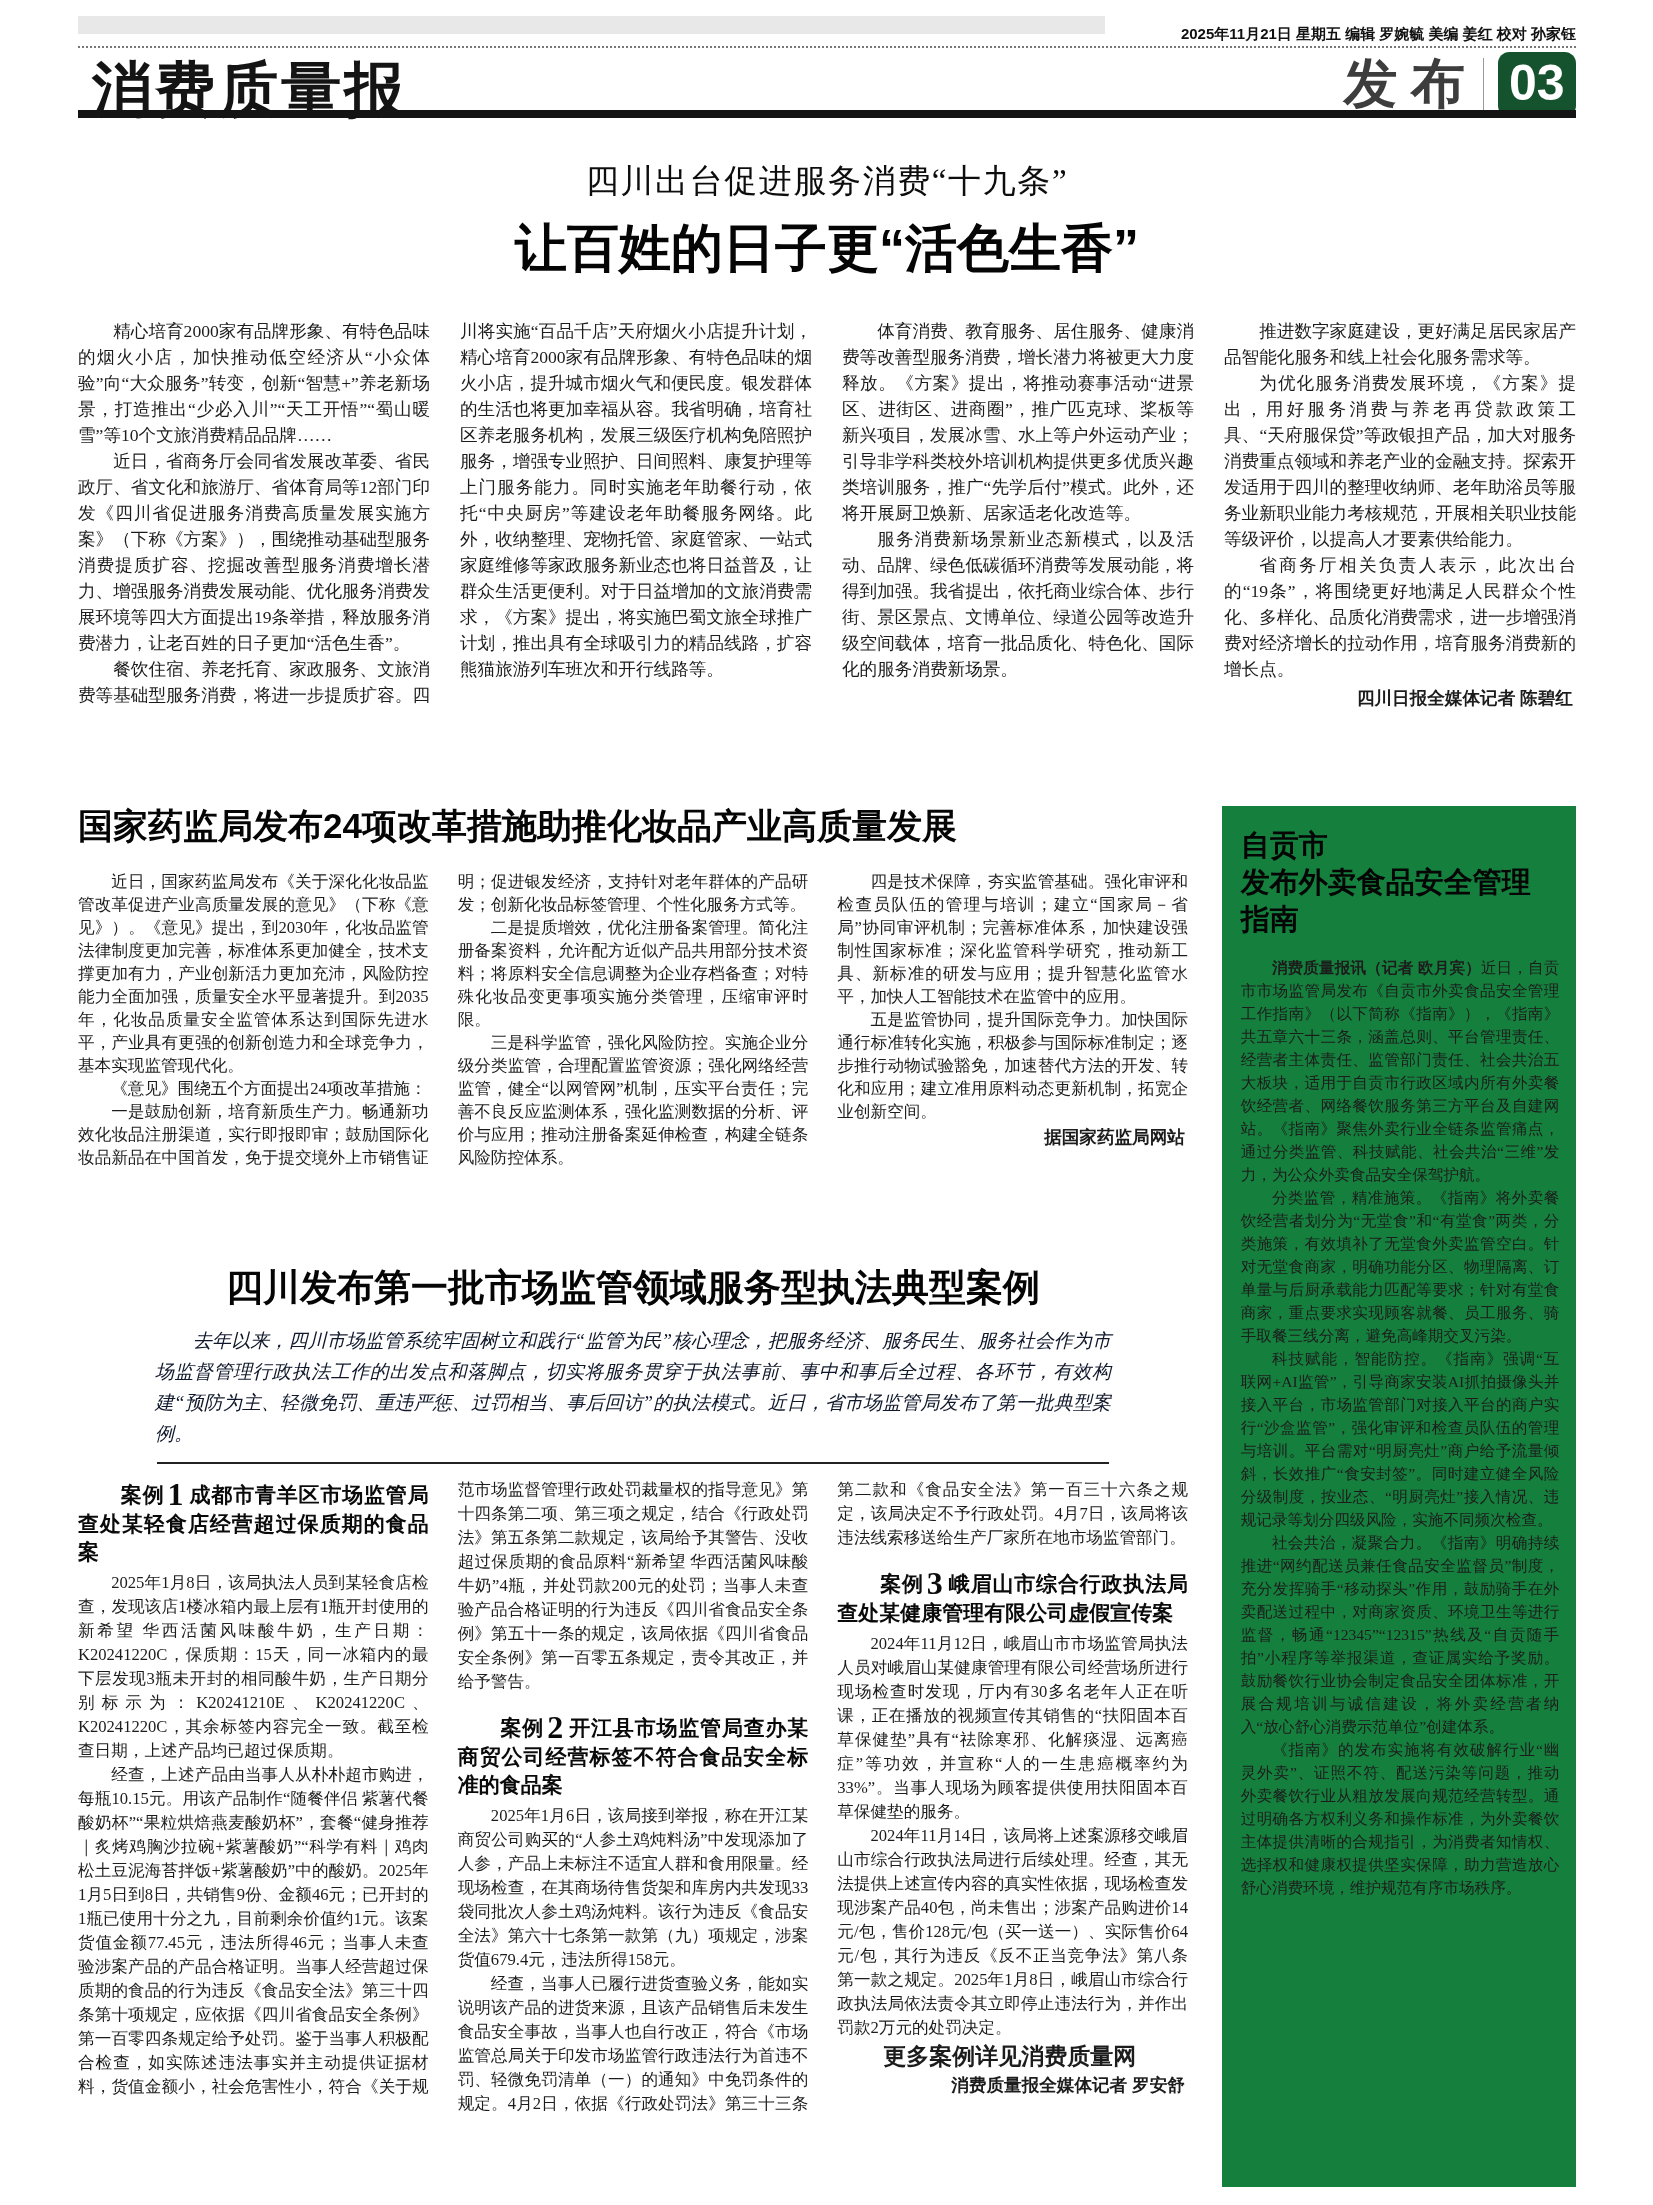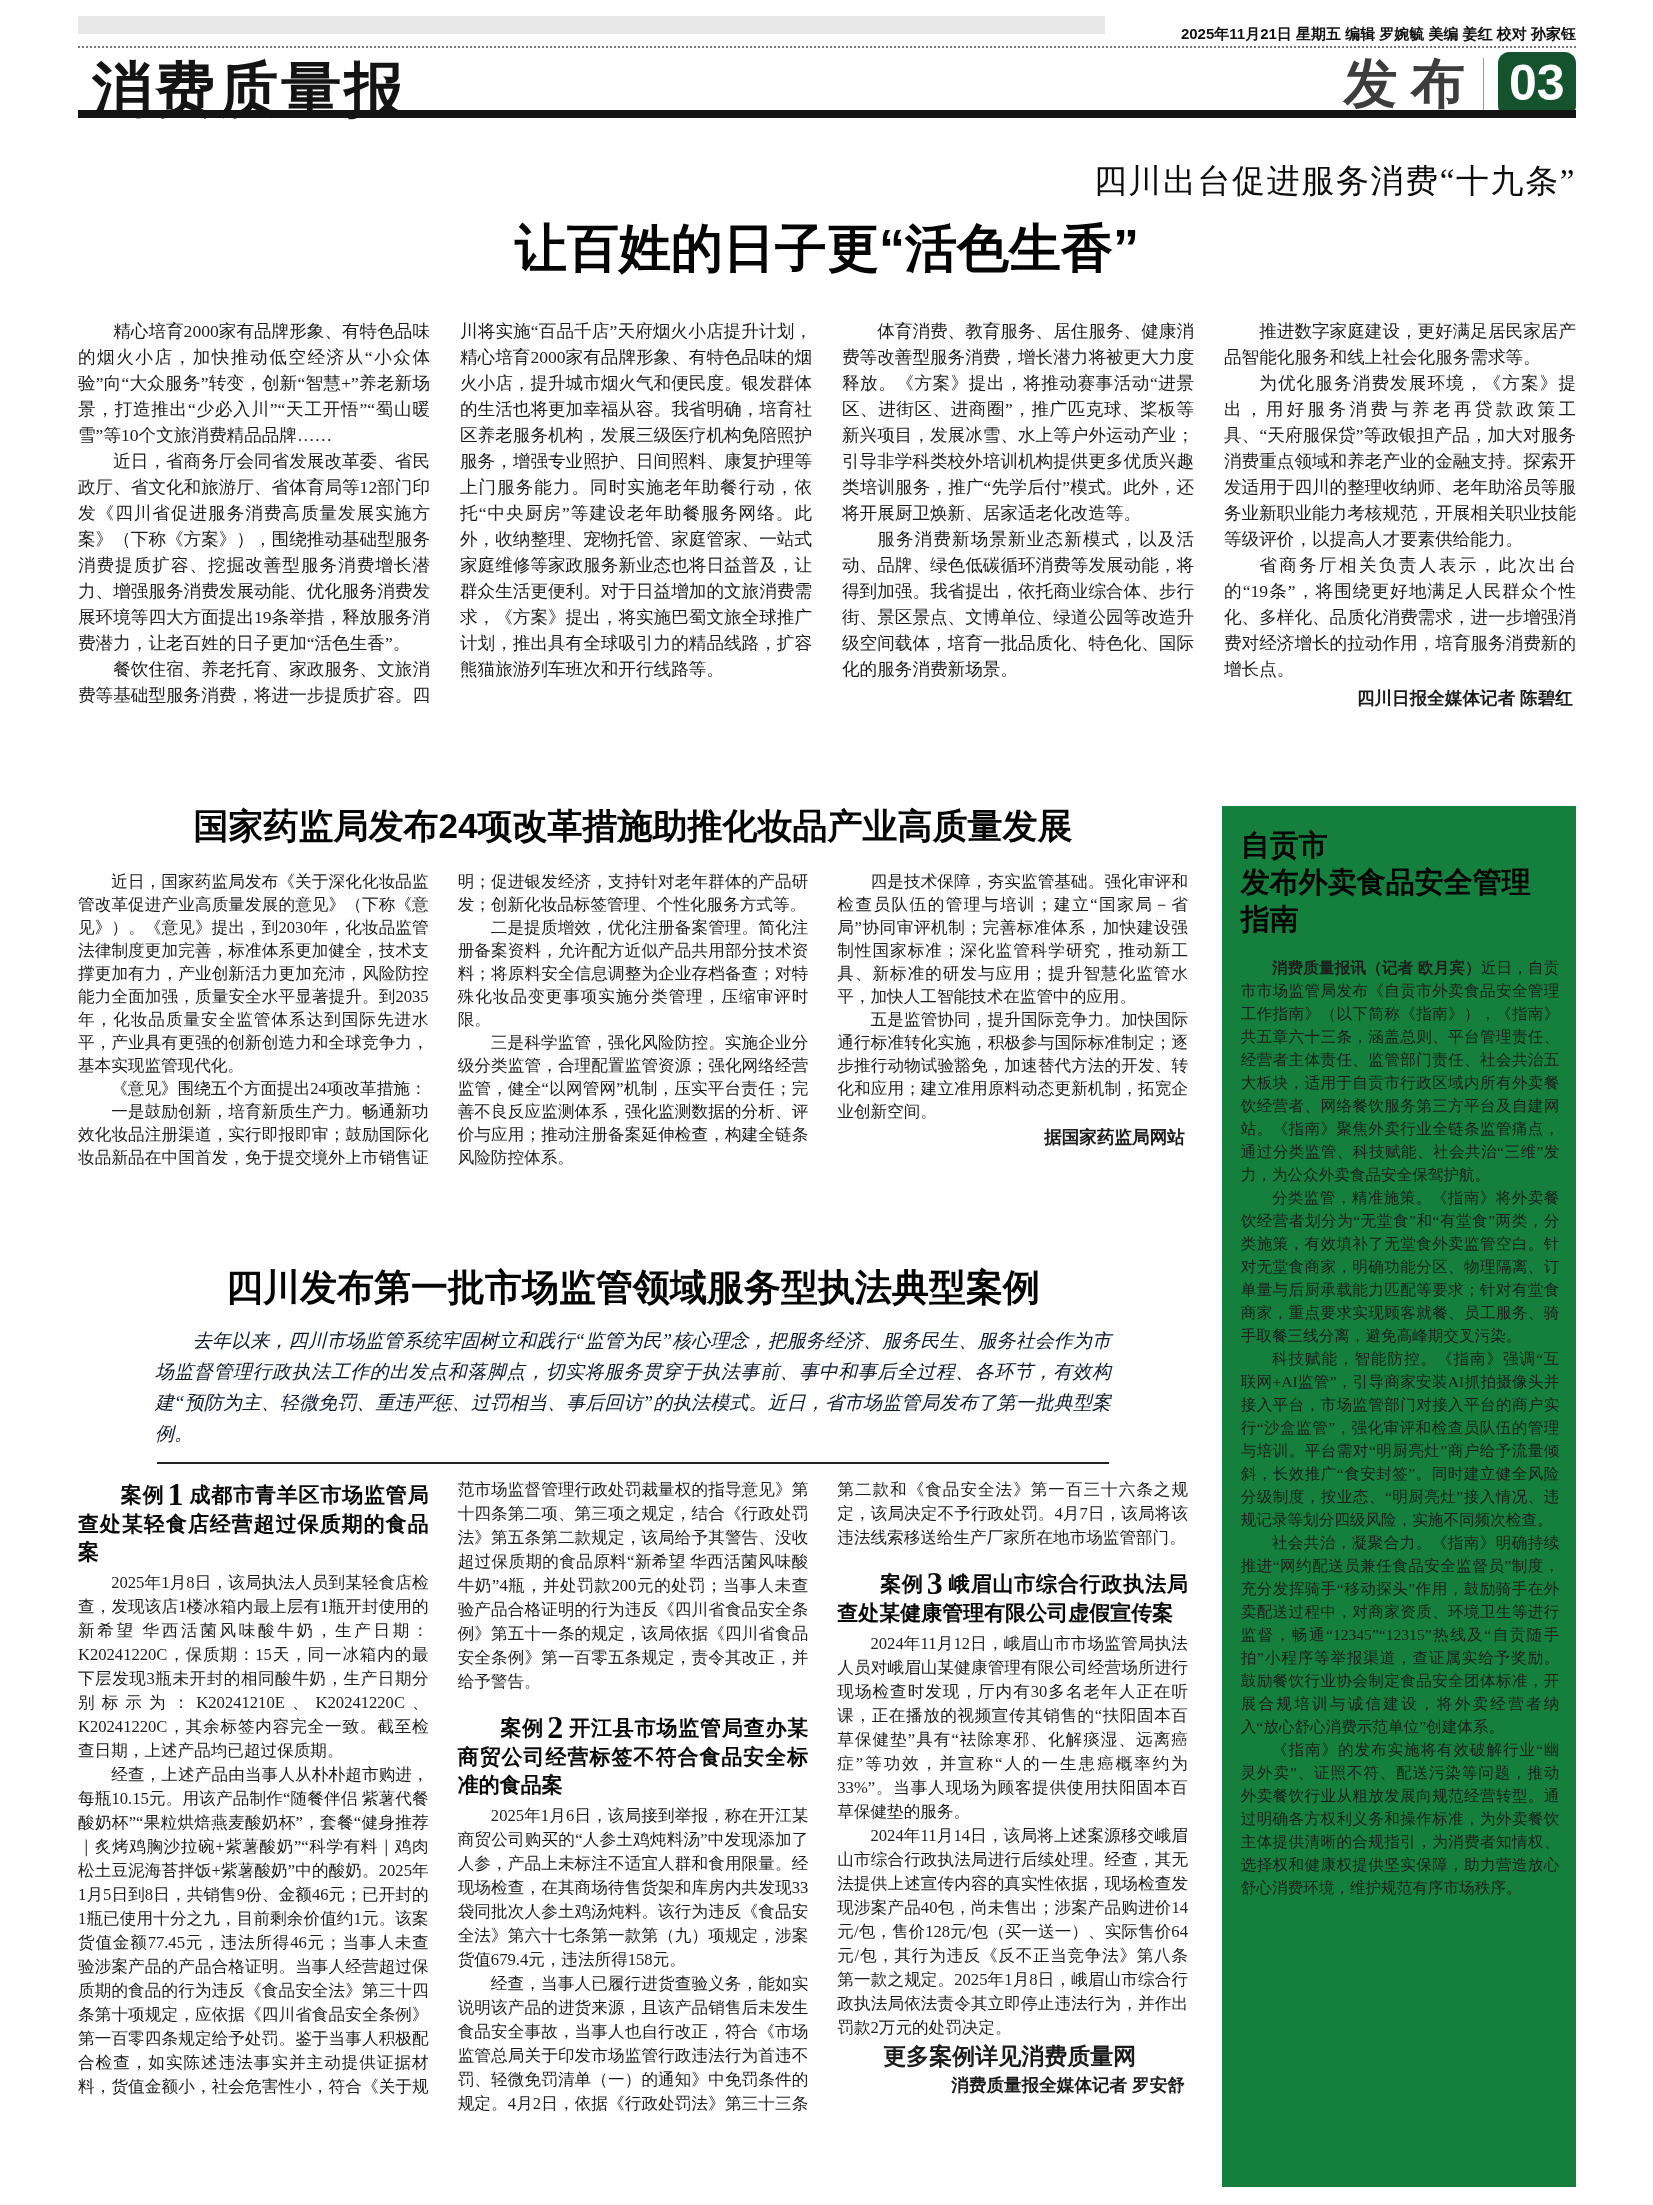--- a/index.html
+++ b/index.html
@@ -21,7 +21,7 @@
   .thick-rule{position:absolute;left:78px;top:110px;width:1498px;height:7.8px;background:#141414;}
   
   .article1{position:absolute;left:78px;top:162px;width:1498px;}
-  .kicker{font-size:33px;line-height:38px;text-align:right;letter-spacing:1.6px;color:#0d0d0d;}
+  .kicker{font-size:33px;line-height:38px;text-align:center;letter-spacing:1.6px;color:#0d0d0d;}
   .headline-main{font-family:"Liberation Sans","DejaVu Sans",sans-serif;font-weight:900;font-size:52px;
         line-height:81px;text-align:center;letter-spacing:0;color:#050505;margin-top:8.3px;}
   .a1-flow{margin-top:29px;height:456px;column-count:4;column-gap:30px;overflow:hidden;

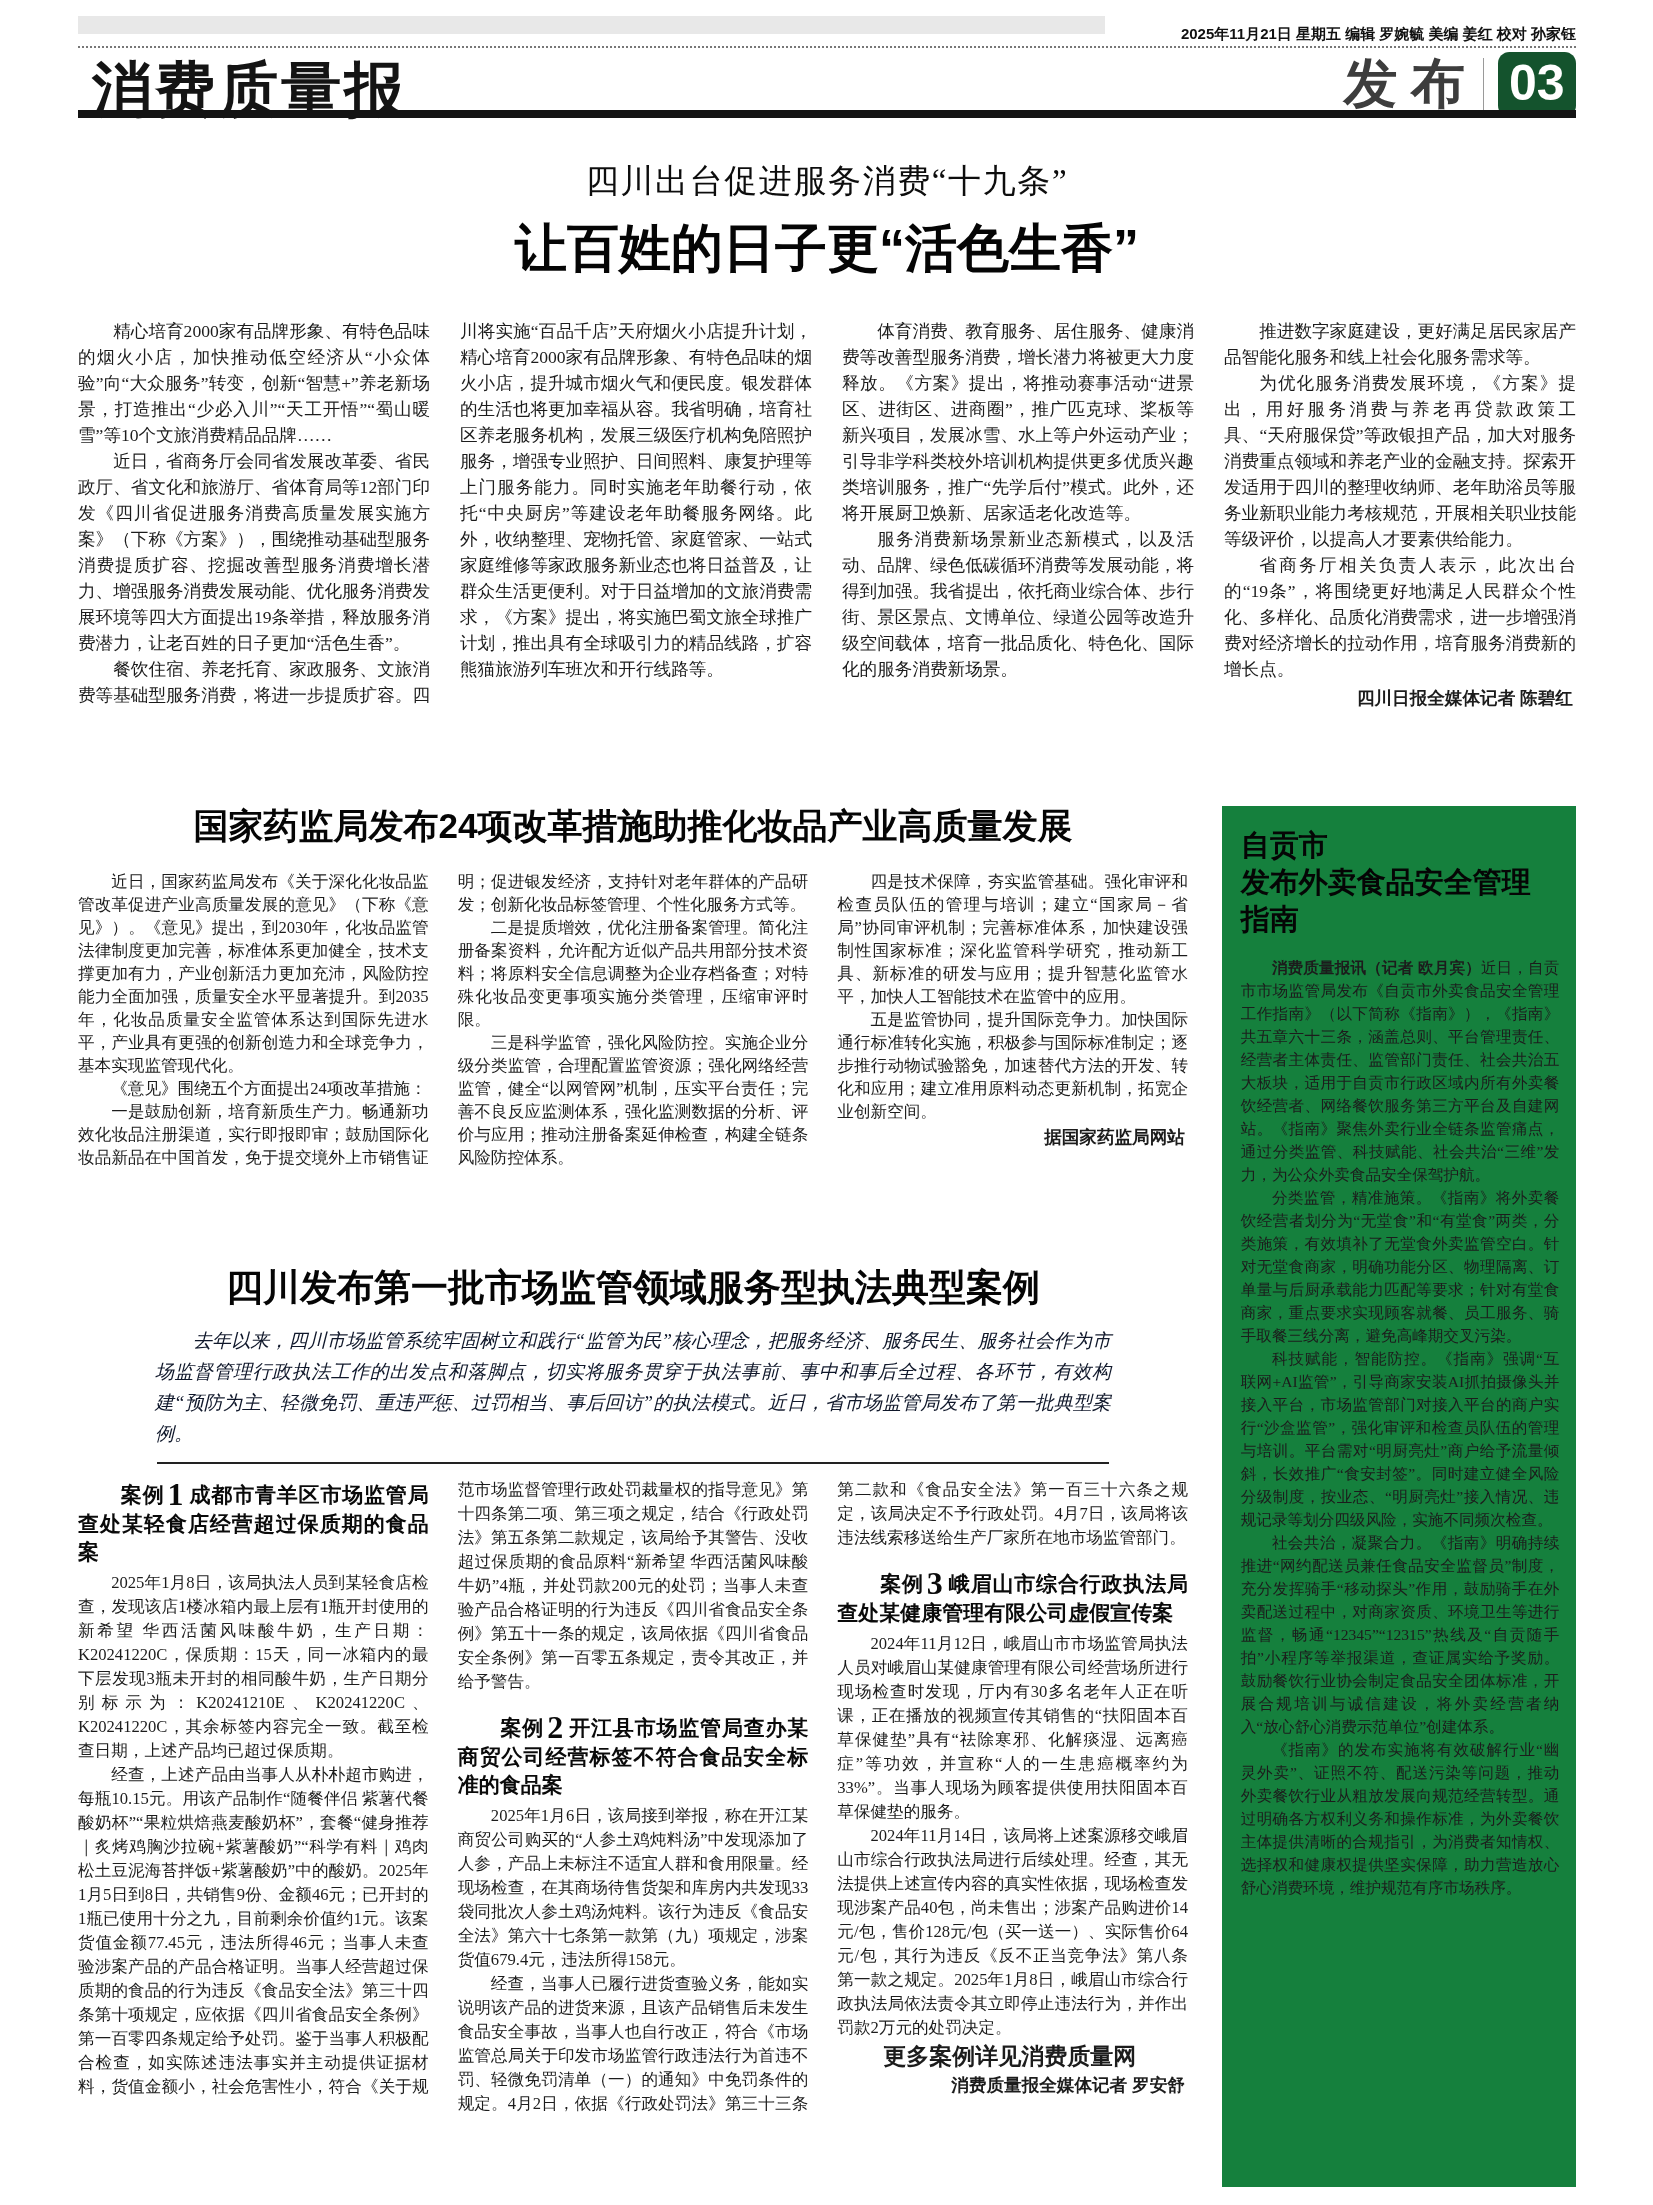--- a/index.html
+++ b/index.html
@@ -32,7 +32,7 @@
   
   .article2{position:absolute;left:78px;top:805px;width:1110px;}
   .h2-head{font-family:"Liberation Sans","DejaVu Sans",sans-serif;font-weight:900;font-size:35px;
-        line-height:41px;text-align:center;color:#050505;}
+        line-height:41px;text-align:left;color:#050505;}
   .a2-flow{margin-top:24px;height:369px;column-count:3;column-gap:29px;overflow:hidden;
         font-size:16.6px;line-height:23px;text-align:justify;}
   

